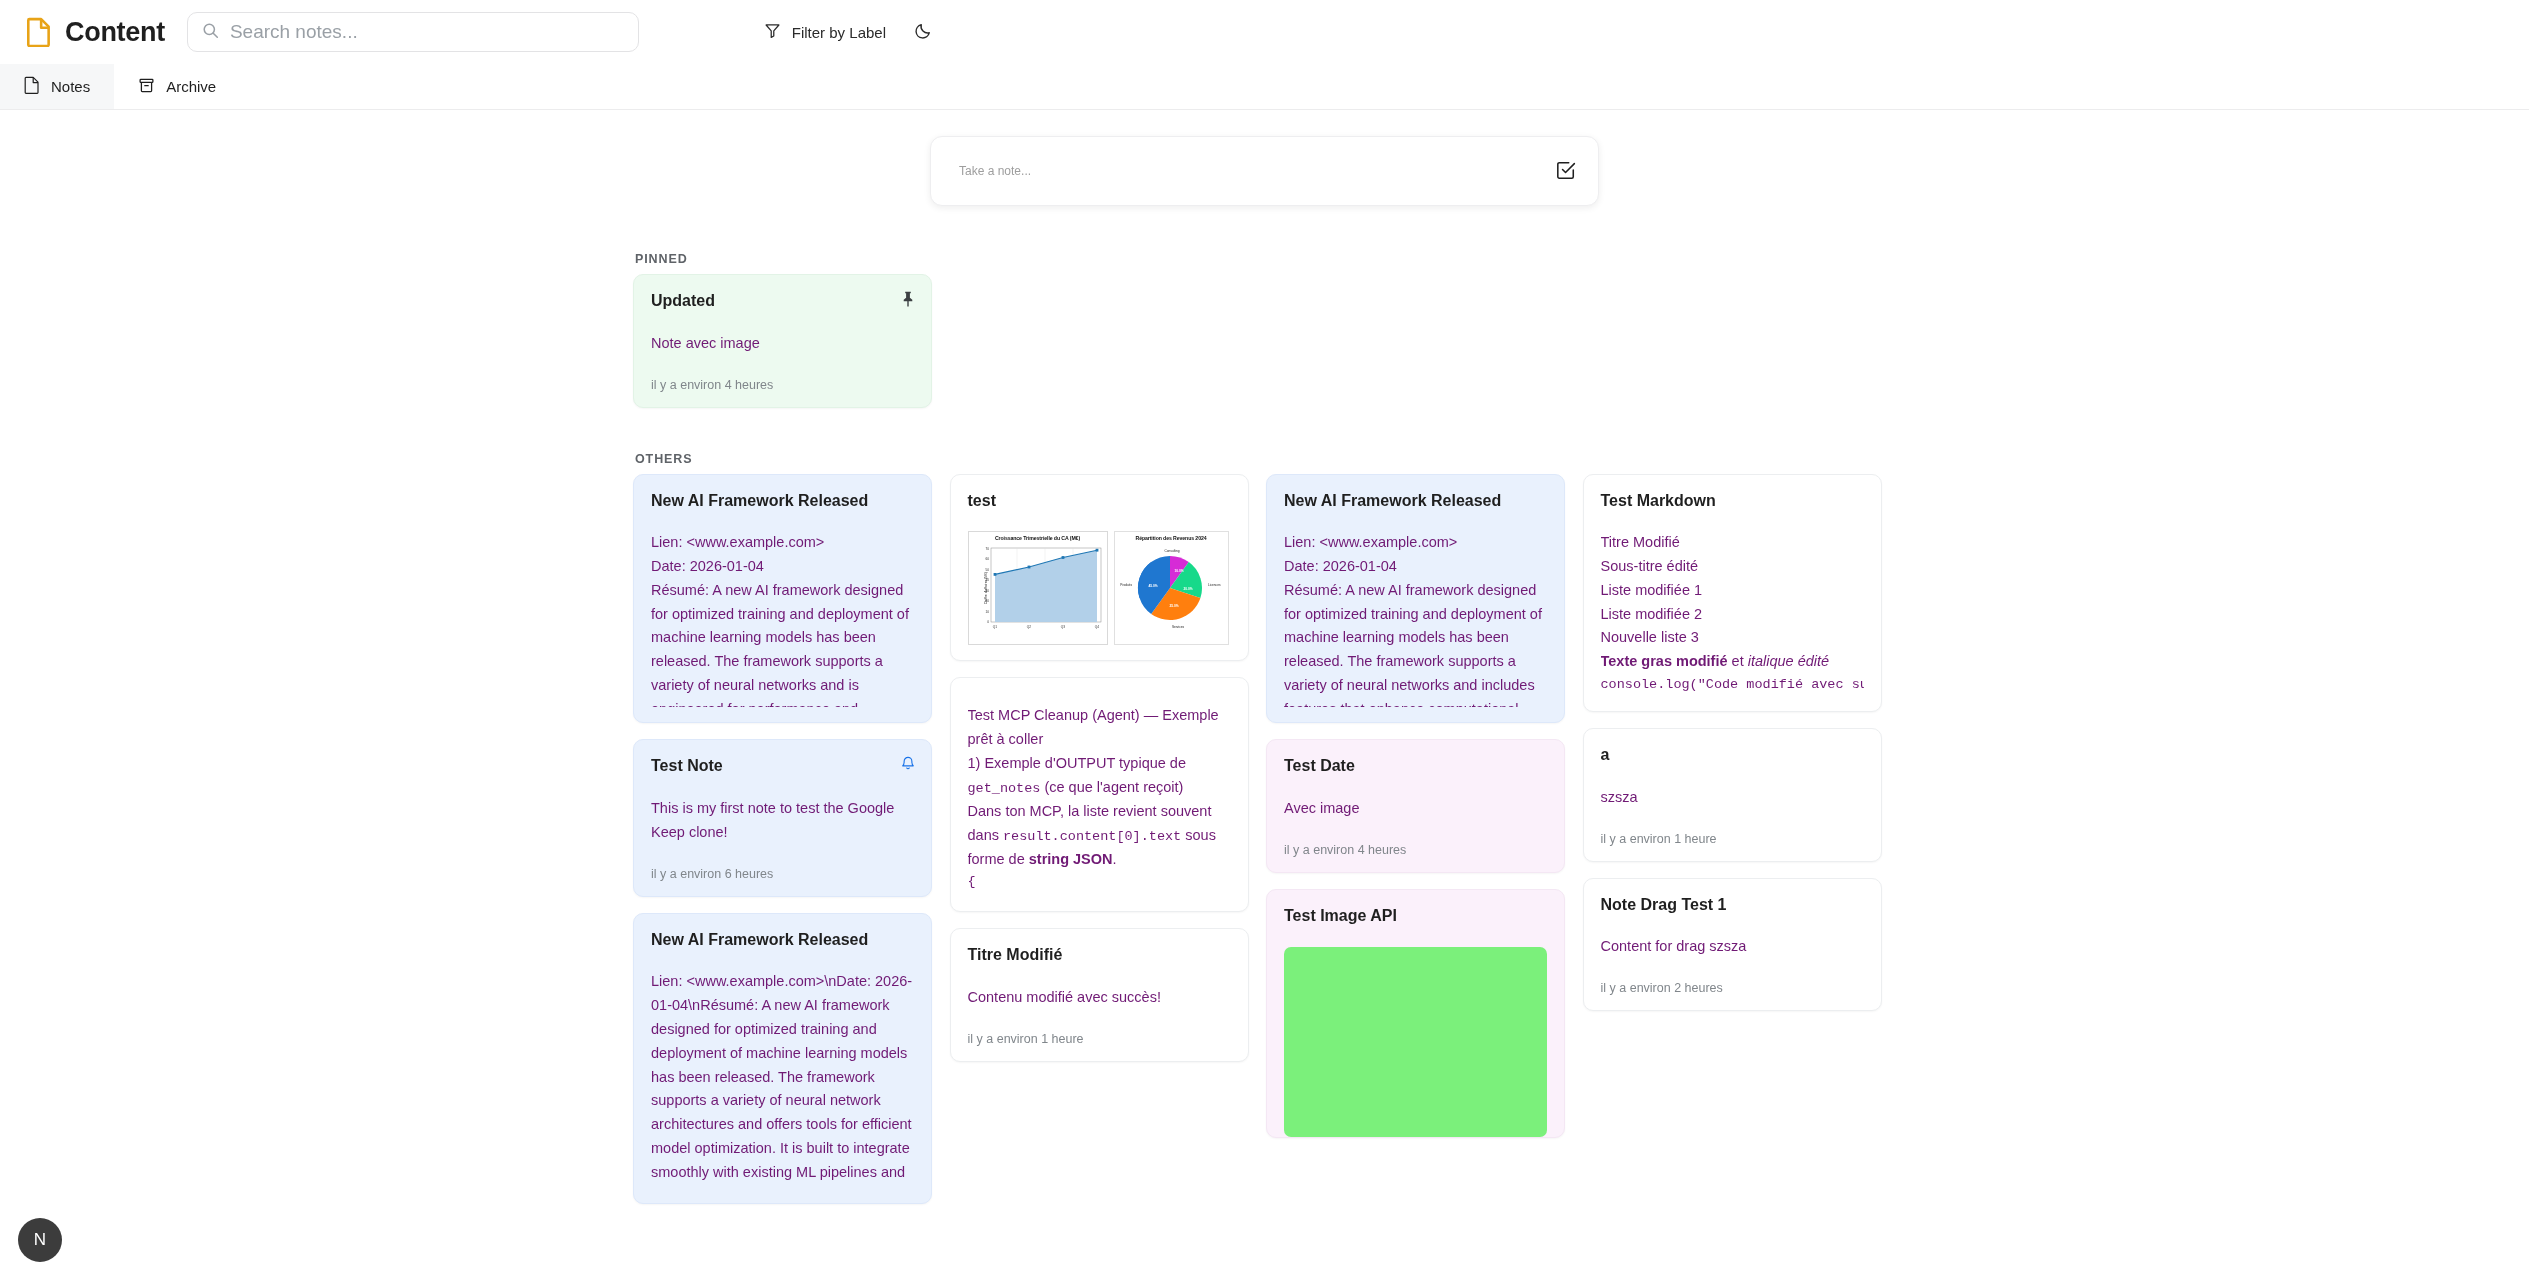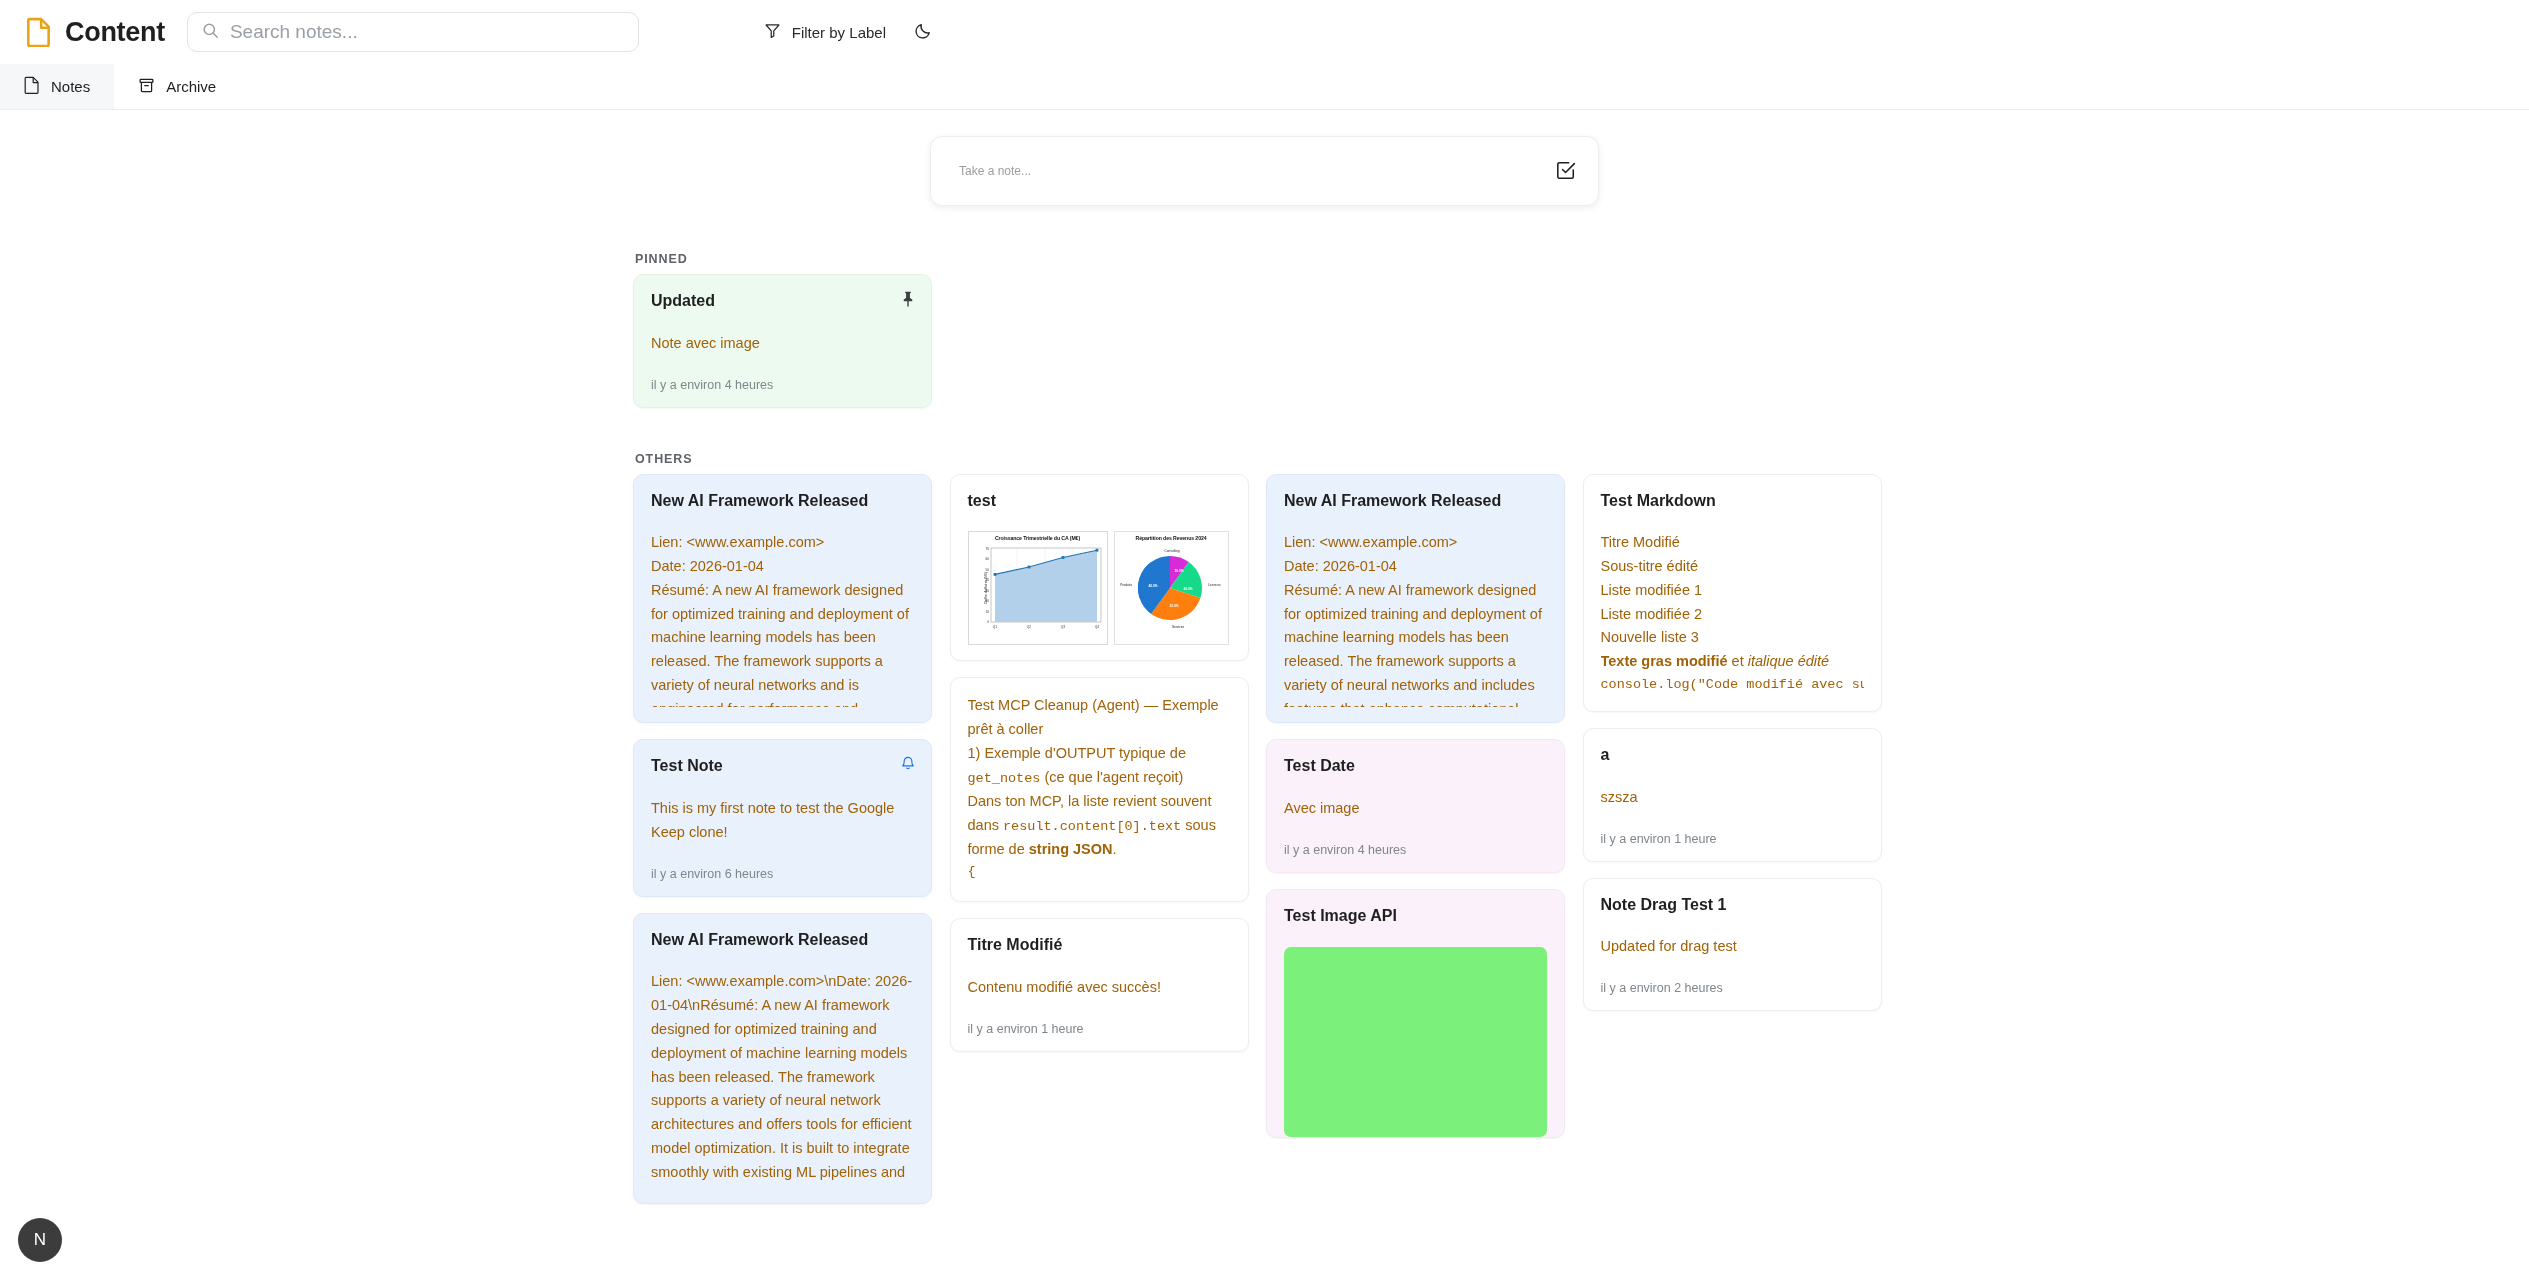--- a/index.html
+++ b/index.html
@@ -141,8 +141,8 @@
     line-height: 1.3; margin-bottom: 20px; padding-right: 22px;
   }
   .note-body {
-    font-size: 14.5px; line-height: 1.64; color: #a16207;
-    white-space: pre-wrap; word-wrap: break-word;
+    font-size: 14.5px; line-height: 1.64; color: #701a75;
+    white-space: pre-wrap; word-wrap: break-word; margin-top: 10px;
   }
   .note-body code, .note-body .mono {
     font-family: "Liberation Mono", monospace; font-size: 13.5px;

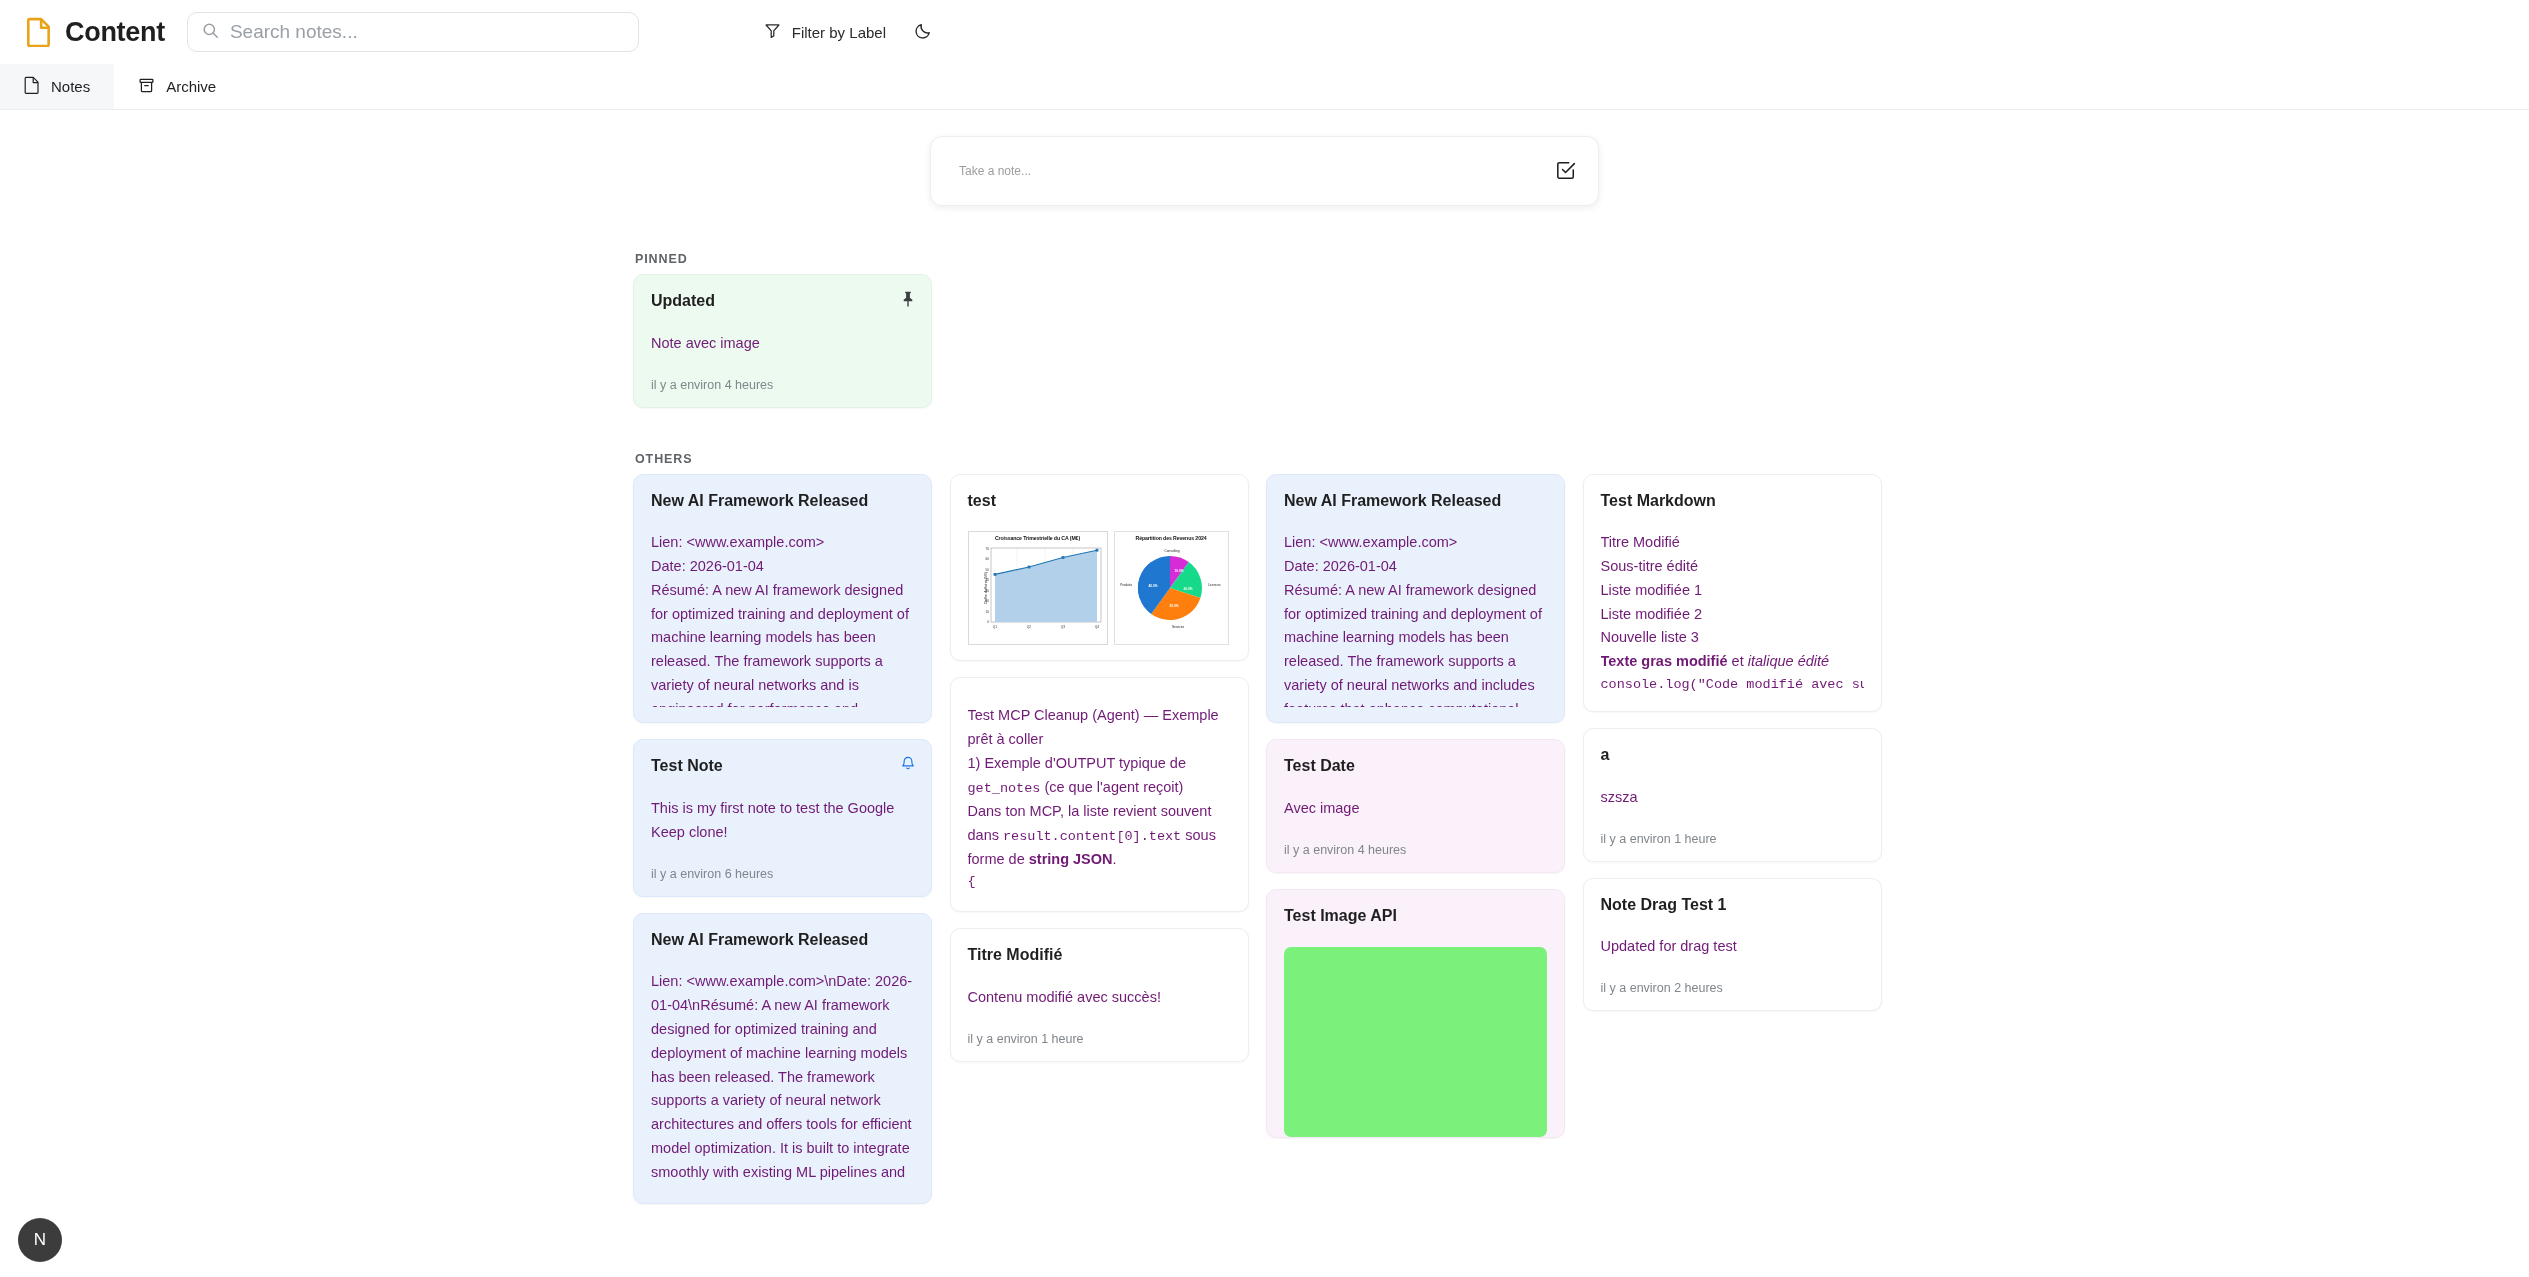--- a/index.html
+++ b/index.html
@@ -445,7 +445,7 @@
 
         <div class="note c-white">
           <div class="note-title">Note Drag Test 1</div>
-          <div class="note-body">Updated for drag test</div>
+          <div class="note-body">Content for drag szsza</div>
           <div class="note-time">il y a environ 2 heures</div>
         </div>
 

